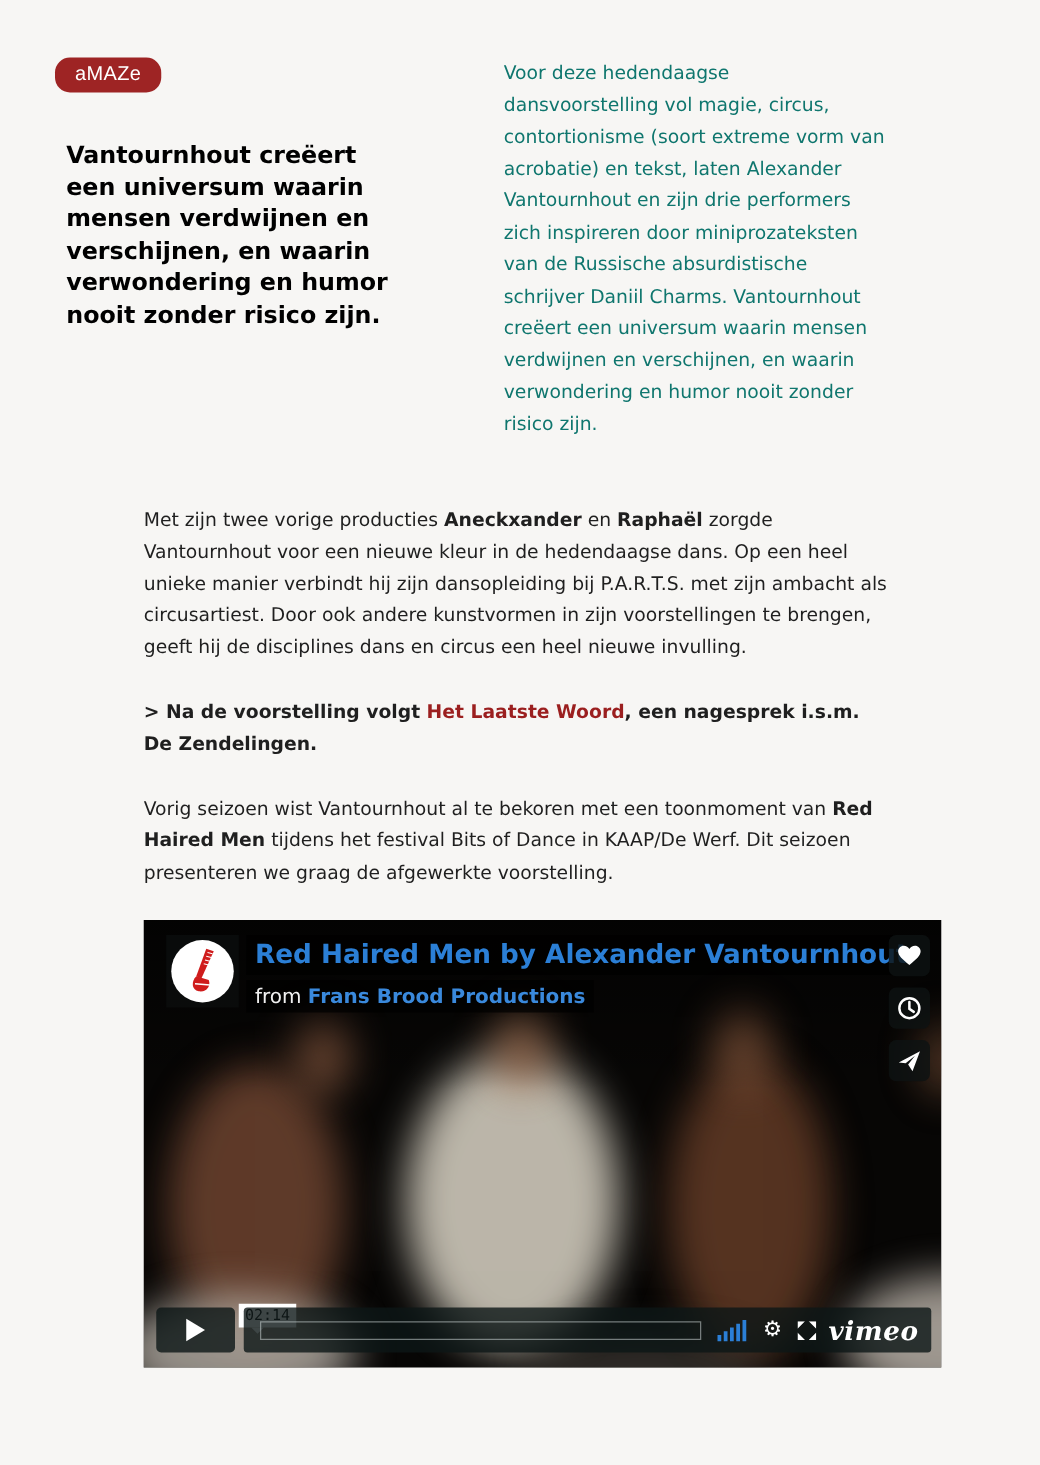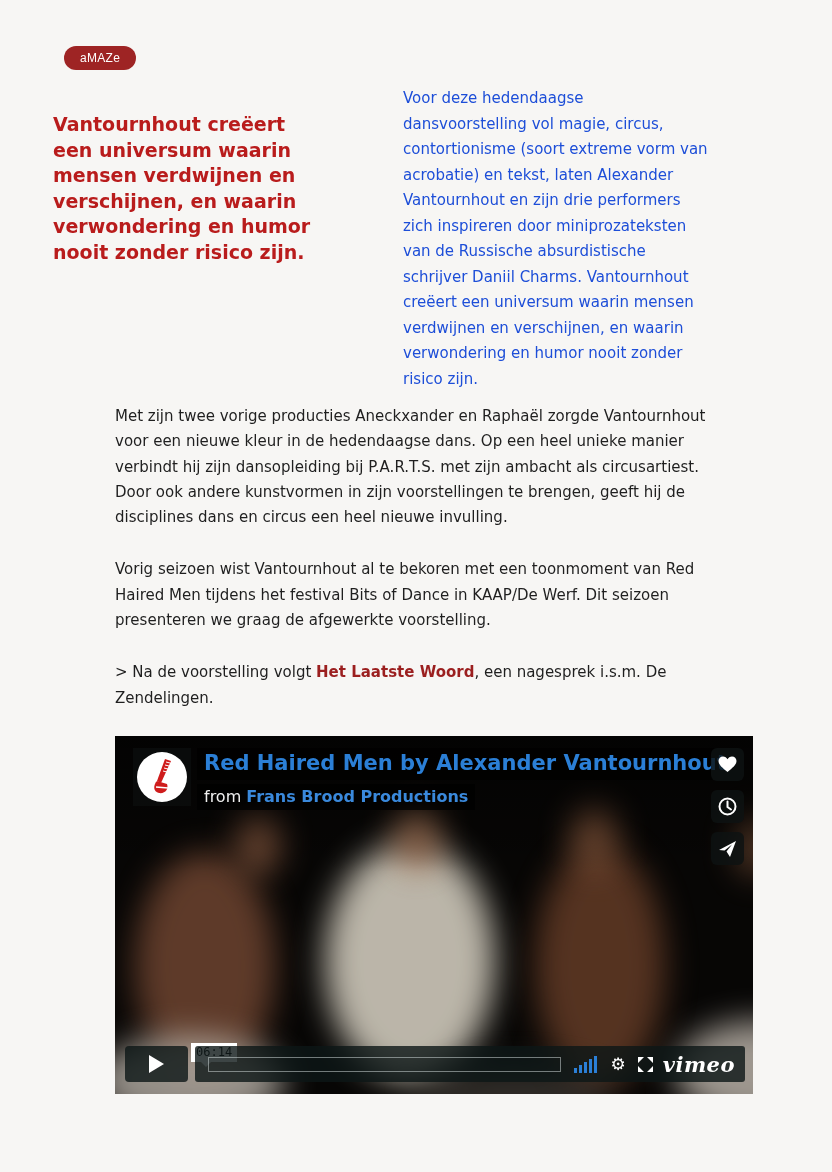--- a/index.html
+++ b/index.html
@@ -14,9 +14,9 @@
 
   
   .badge {
-    position: absolute; left: 64px; top: 46px;
+    position: absolute; left: 44px; top: 46px;
     background: #9e2424; color: #fff;
-    font-size: 12px; letter-spacing: .3px;
+    font-size: 16px; letter-spacing: .3px;
     padding: 5px 16px; border-radius: 12px;
     border: none; cursor: pointer;
   }

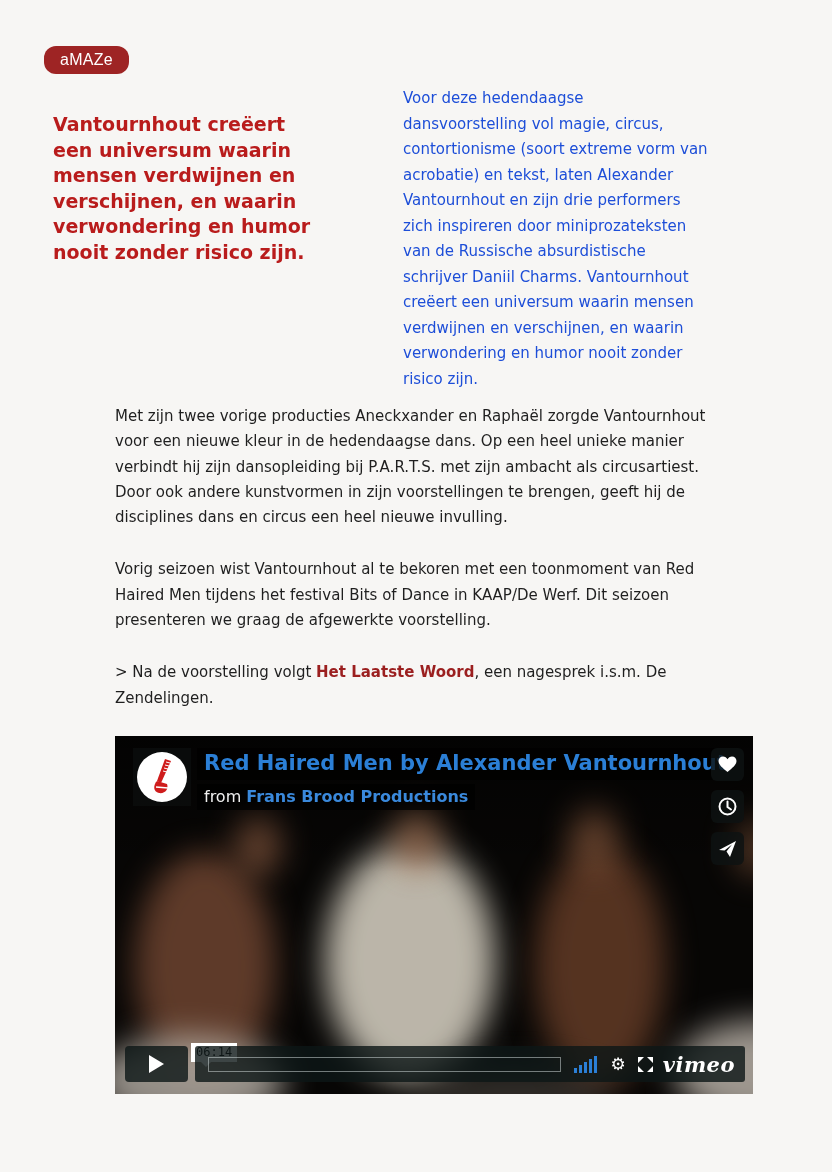--- a/index.html
+++ b/index.html
@@ -33,9 +33,8 @@
   .intro {
     position: absolute; left: 403px; top: 46px;
     width: 305px;
-    font-size: 15px; color: #1d4ed8;
+    font-size: 15px; color: #0f766e;
     line-height: 25.5px;
-    margin-top: 40px;
   }
 
   

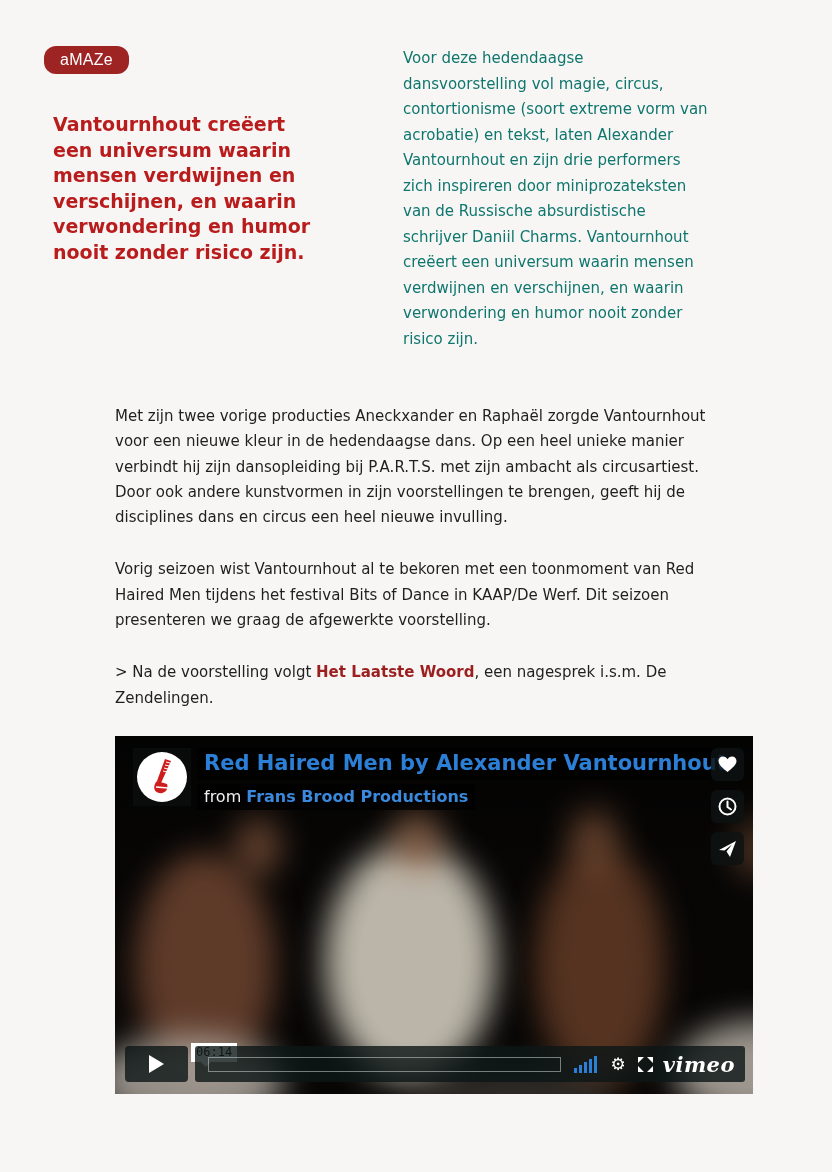--- a/index.html
+++ b/index.html
@@ -25,7 +25,7 @@
   .headline {
     position: absolute; left: 53px; top: 112px;
     width: 278px;
-    font-size: 19px; font-weight: bold; color: #b91c1c;
+    font-size: 19px; font-weight: bold; color: #000000;
     line-height: 25.5px;
   }
 

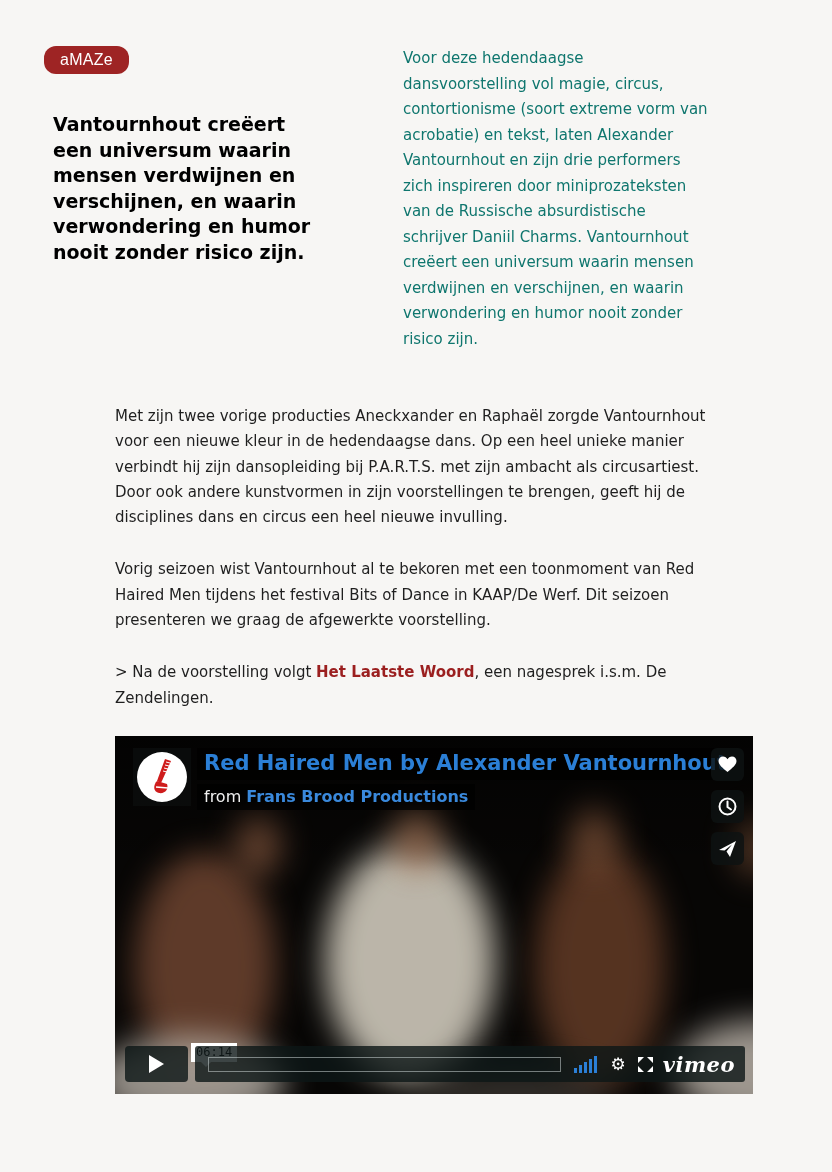--- a/index.html
+++ b/index.html
@@ -45,7 +45,7 @@
     line-height: 25.3px;
   }
   .body-copy p { margin-bottom: 27px; }
-  .bold { font-weight: normal; text-align: right; }
+  .bold { font-weight: bold; text-align: right; }
   .link { color: #a03434; cursor: pointer; }
   .bold-link { font-weight: bold; color: #9b1f1f; cursor: pointer; }
 

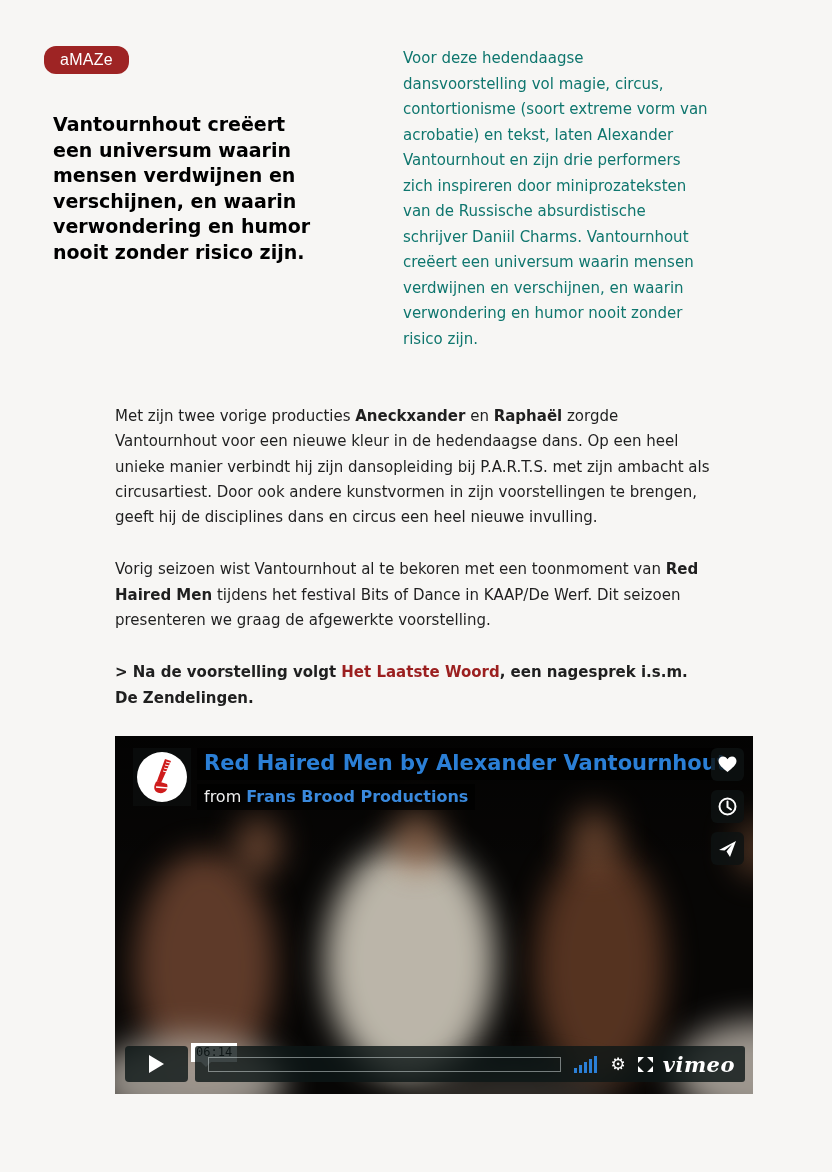--- a/index.html
+++ b/index.html
@@ -175,8 +175,8 @@
 
   <div class="body-copy">
     <p><span>Met zijn twee vorige producties </span><span class="bold">Aneckxander</span><span> en </span><span class="bold">Raphaël</span><span> zorgde Vantournhout voor een nieuwe kleur in de hedendaagse dans. Op een heel unieke manier verbindt hij zijn dansopleiding bij P.A.R.T.S. met zijn ambacht als circusartiest. Door ook andere kunstvormen in zijn voorstellingen te brengen, geeft hij de disciplines dans en circus een heel nieuwe invulling.</span></p>
+    <p><span class="bold">&gt; Na de voorstelling volgt </span><span class="bold-link">Het Laatste Woord</span><span class="bold">, een nagesprek i.s.m. De Zendelingen.</span></p>
     <p><span>Vorig seizoen wist Vantournhout al te bekoren met een toonmoment van </span><span class="bold">Red Haired Men</span><span> tijdens het festival Bits of Dance in KAAP/De Werf. Dit seizoen presenteren we graag de afgewerkte voorstelling.</span></p>
-    <p><span class="bold">&gt; Na de voorstelling volgt </span><span class="bold-link">Het Laatste Woord</span><span class="bold">, een nagesprek i.s.m. De Zendelingen.</span></p>
   </div>
 
   <div class="video">

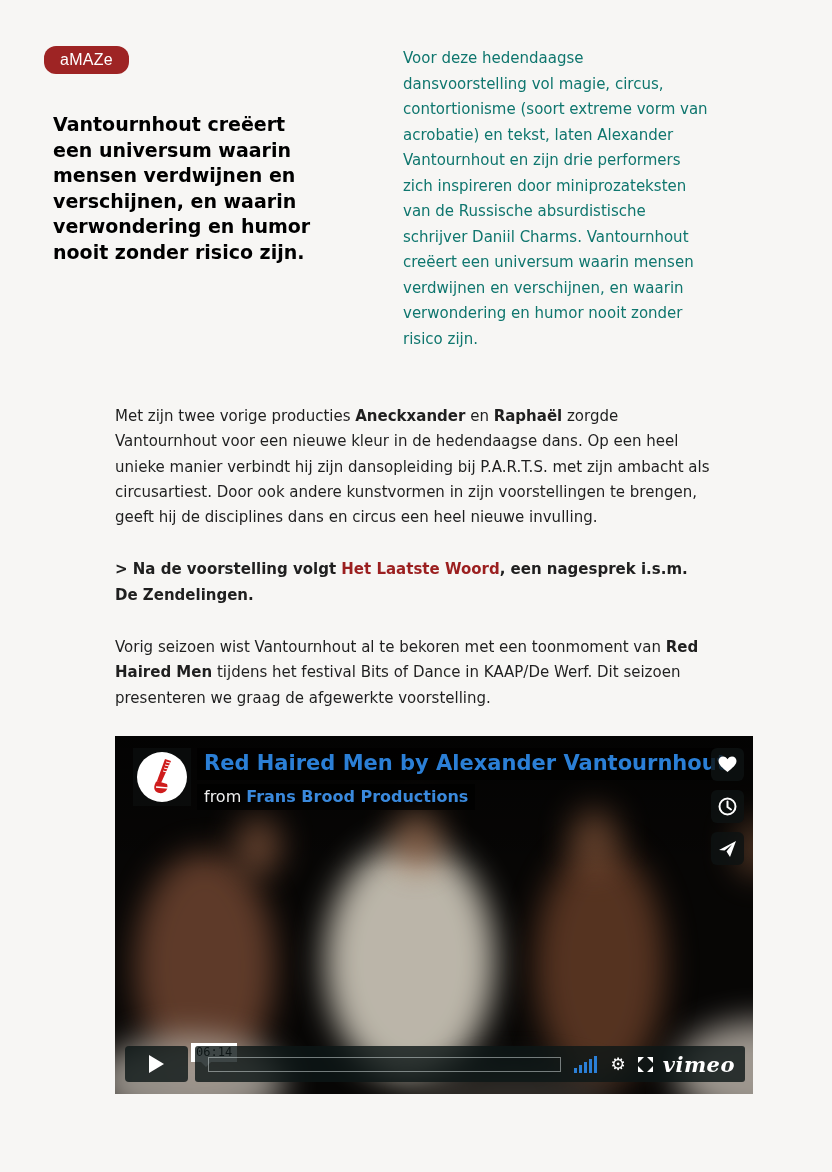--- a/index.html
+++ b/index.html
@@ -233,7 +233,7 @@
       <span class="play-tri"></span>
     </button>
 
-    <div class="time-tip">06:14</div>
+    <div class="time-tip">02:14</div>
 
     <div class="control-strip">
       <div class="progress"></div>

